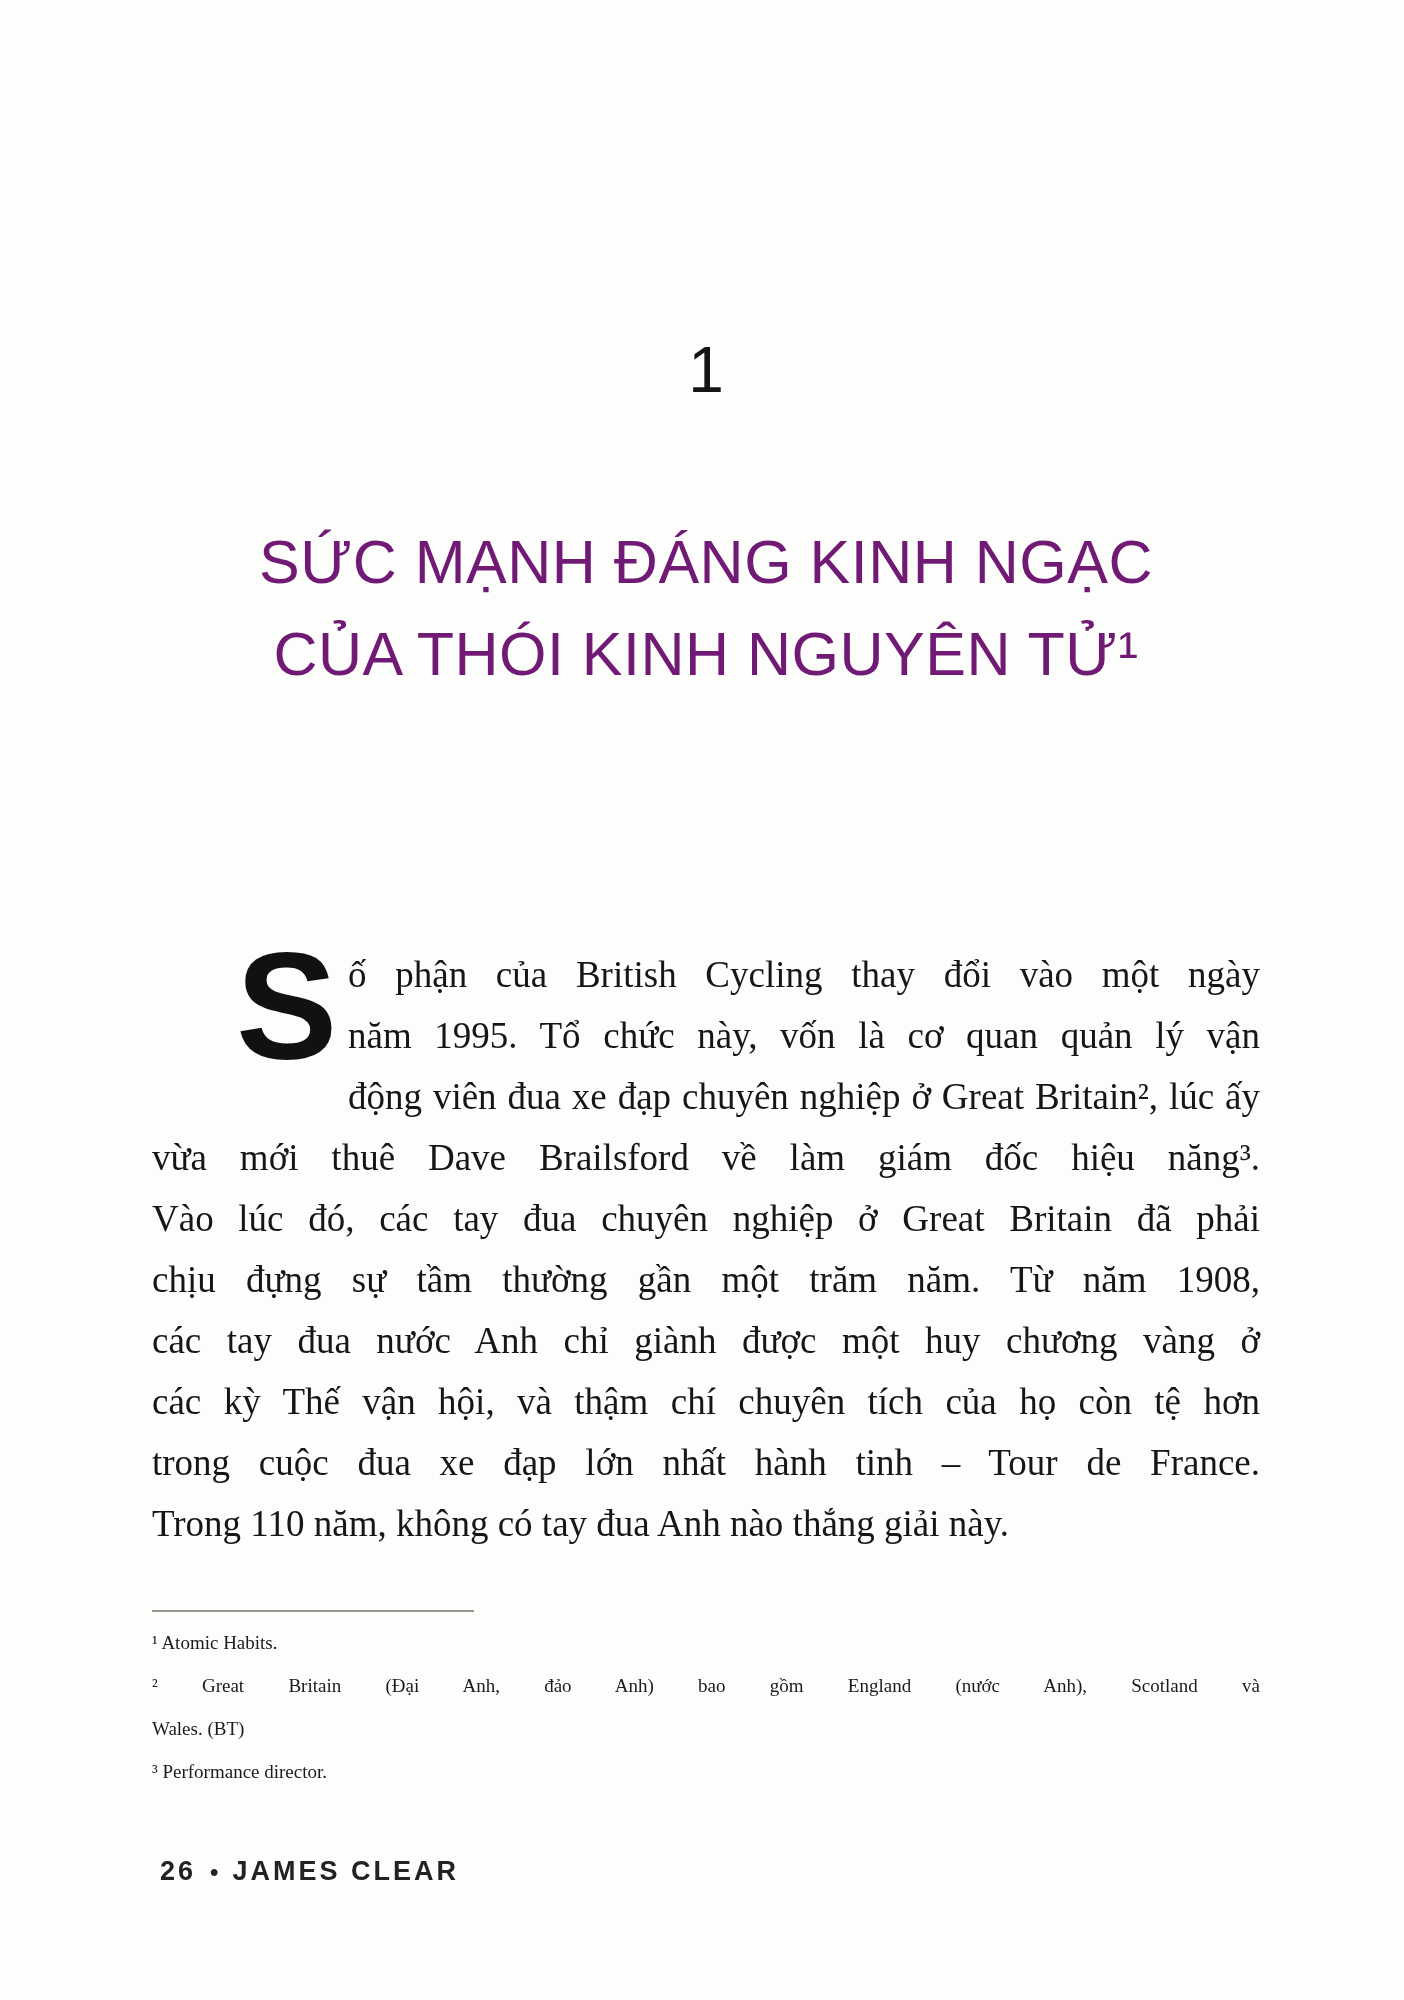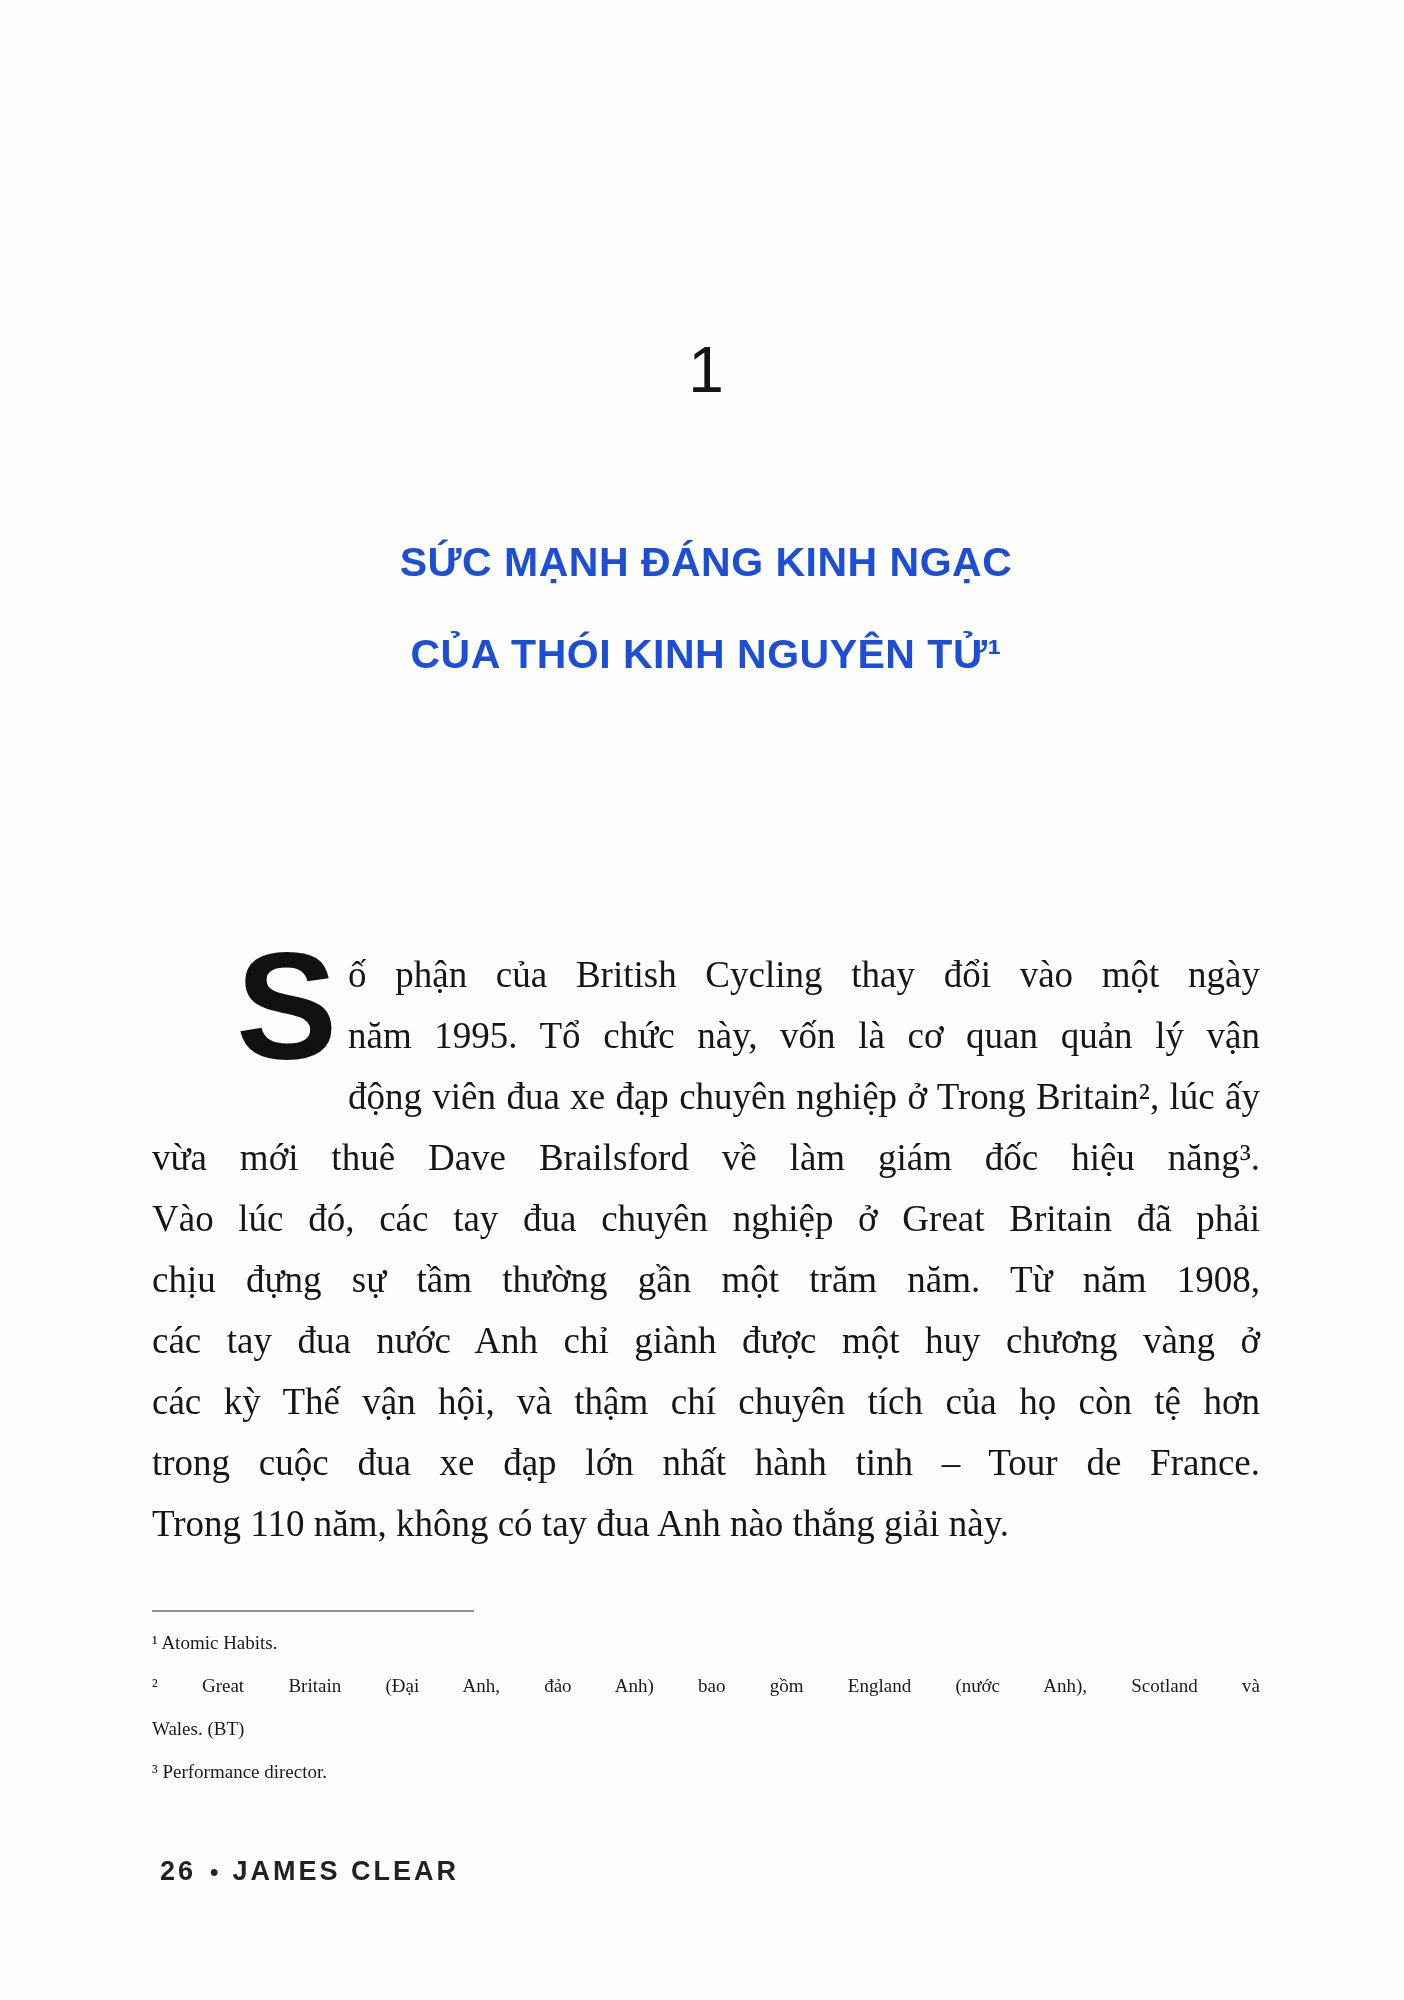--- a/index.html
+++ b/index.html
@@ -25,8 +25,8 @@
   #chapter-title{
     top:516px;text-align:center;
     font-family:"Liberation Sans","DejaVu Sans",sans-serif;
-    font-size:41px;line-height:92px;font-weight:700;
-    letter-spacing:.5px;color:#1d4ed8;white-space:nowrap;
+    font-size:61px;line-height:92px;font-weight:400;
+    letter-spacing:.5px;color:#701a75;white-space:nowrap;
   }
 
   

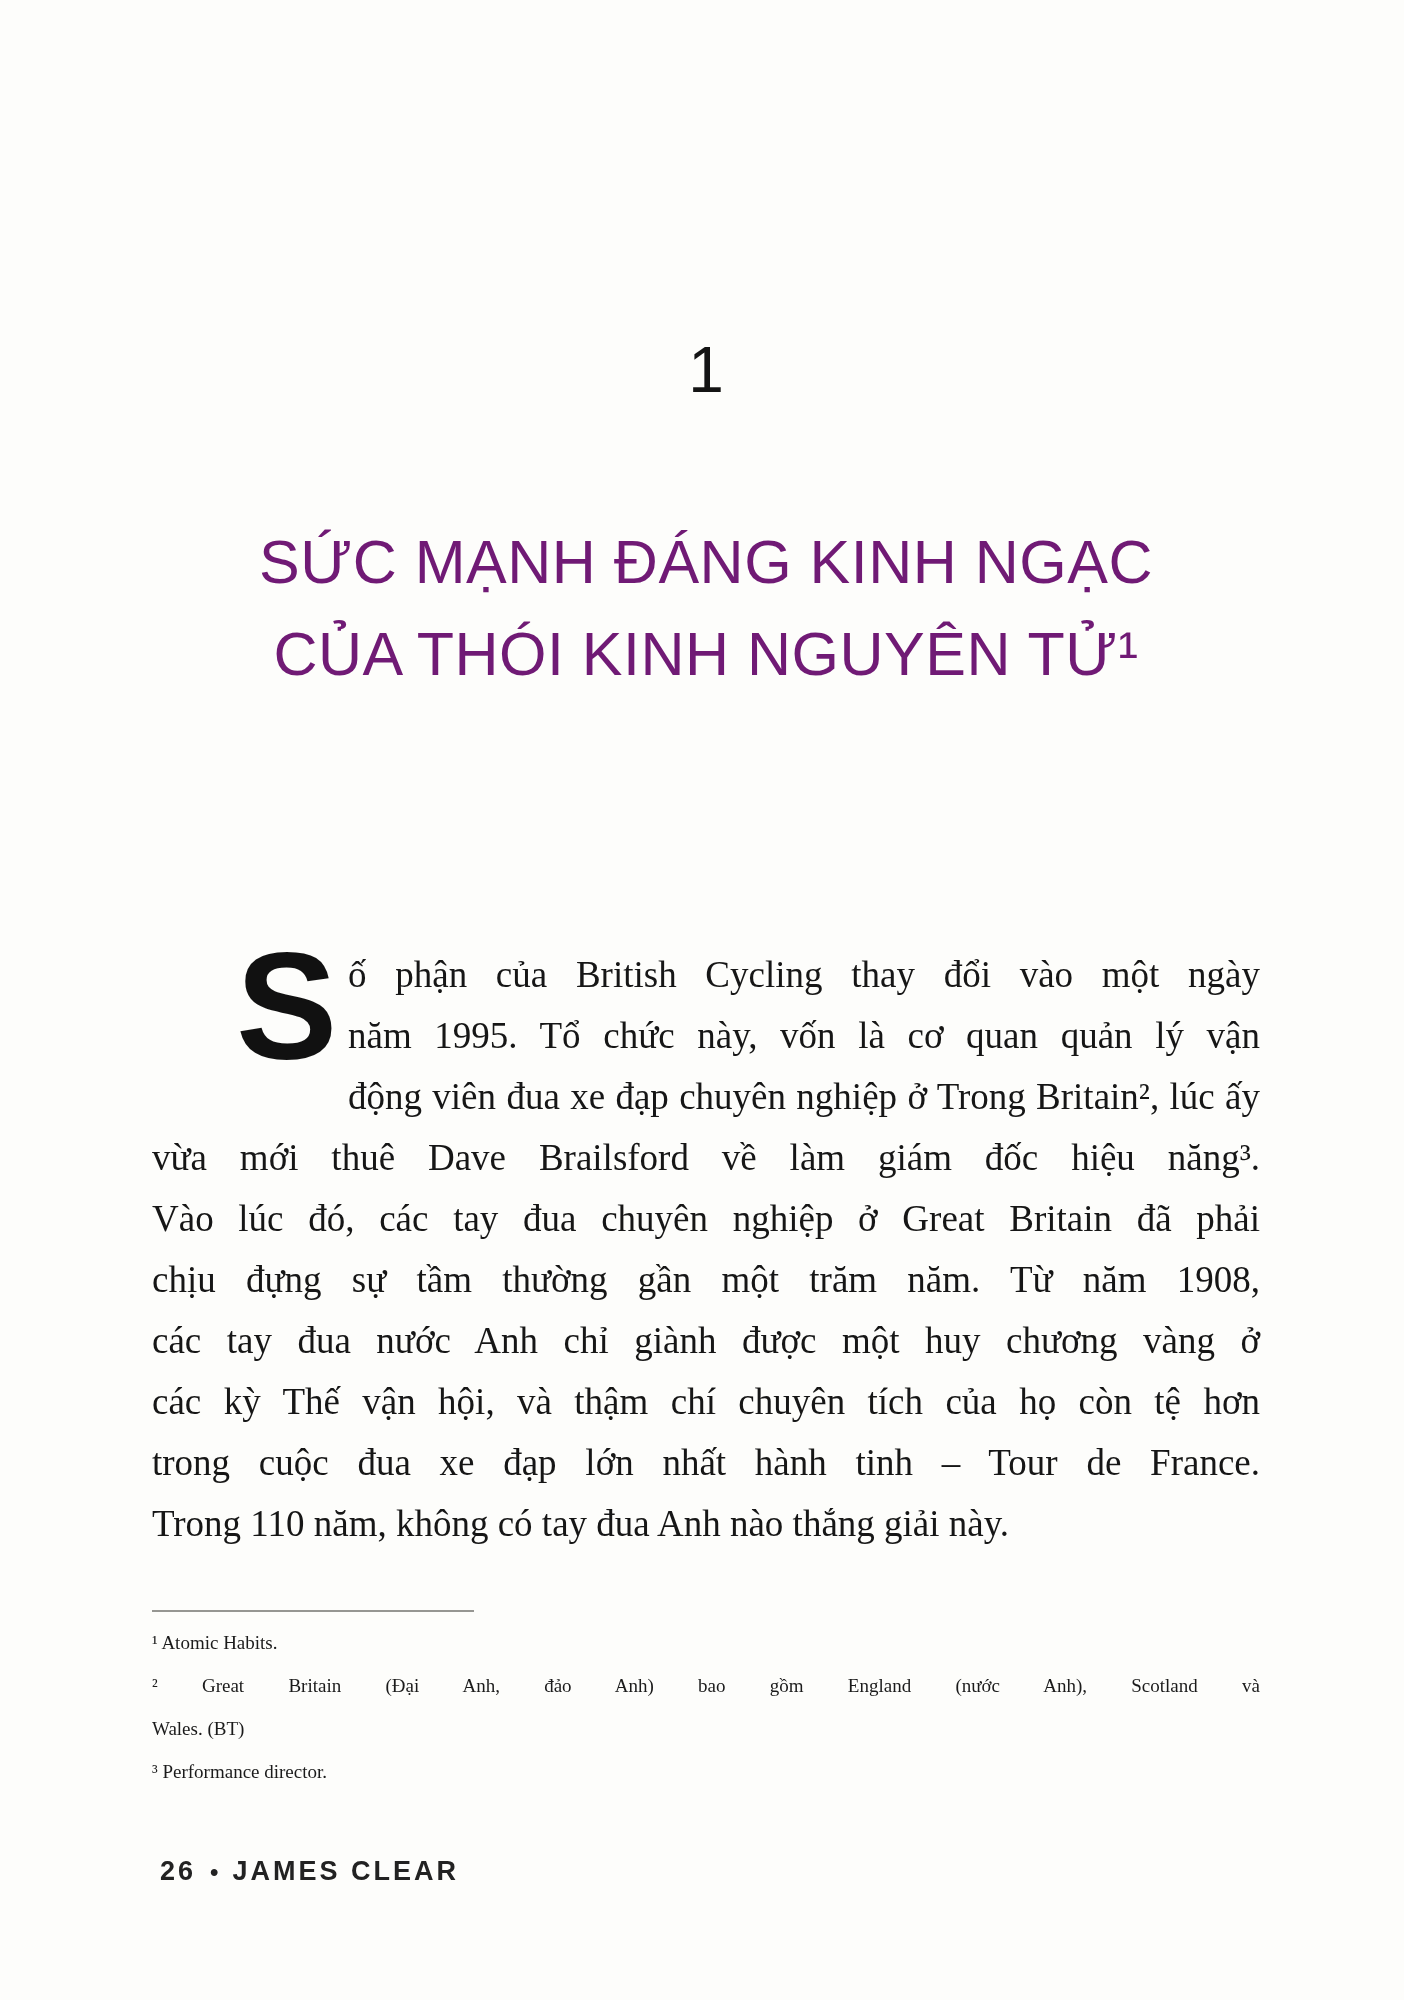--- a/index.html
+++ b/index.html
@@ -94,7 +94,7 @@
     <div id="drop-cap">S</div>
     <div class="body-line">ố phận của British Cycling thay đổi vào một ngày</div>
     <div class="body-line">năm 1995. Tổ chức này, vốn là cơ quan quản lý vận</div>
-    <div class="body-line">động viên đua xe đạp chuyên nghiệp ở Trong Britain², lúc ấy</div>
+    <div class="body-line">động viên đua xe đạp chuyên nghiệp ở Great Britain², lúc ấy</div>
     <div class="body-line">vừa mới thuê Dave Brailsford về làm giám đốc hiệu năng³.</div>
     <div class="body-line">Vào lúc đó, các tay đua chuyên nghiệp ở Great Britain đã phải</div>
     <div class="body-line">chịu đựng sự tầm thường gần một trăm năm. Từ năm 1908,</div>

